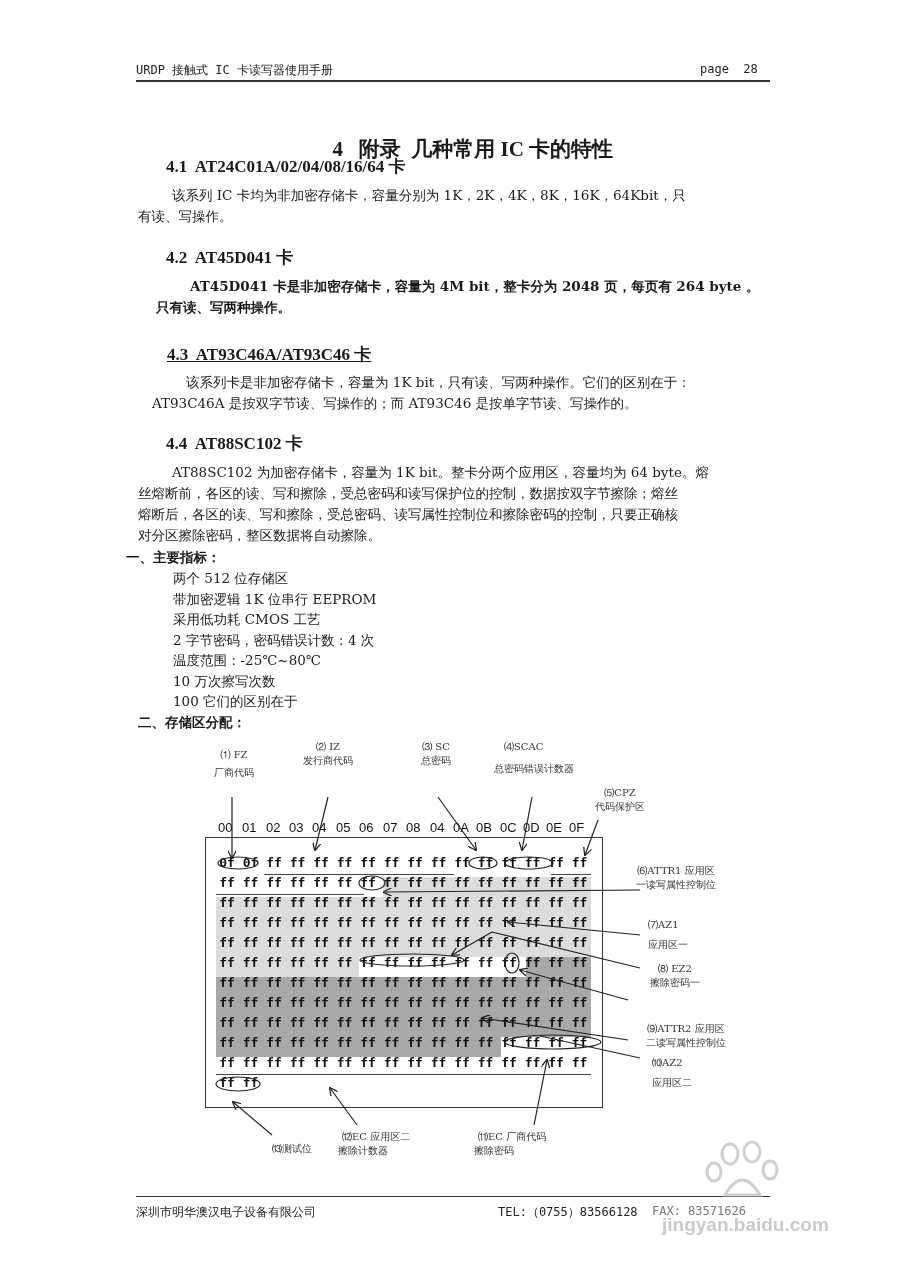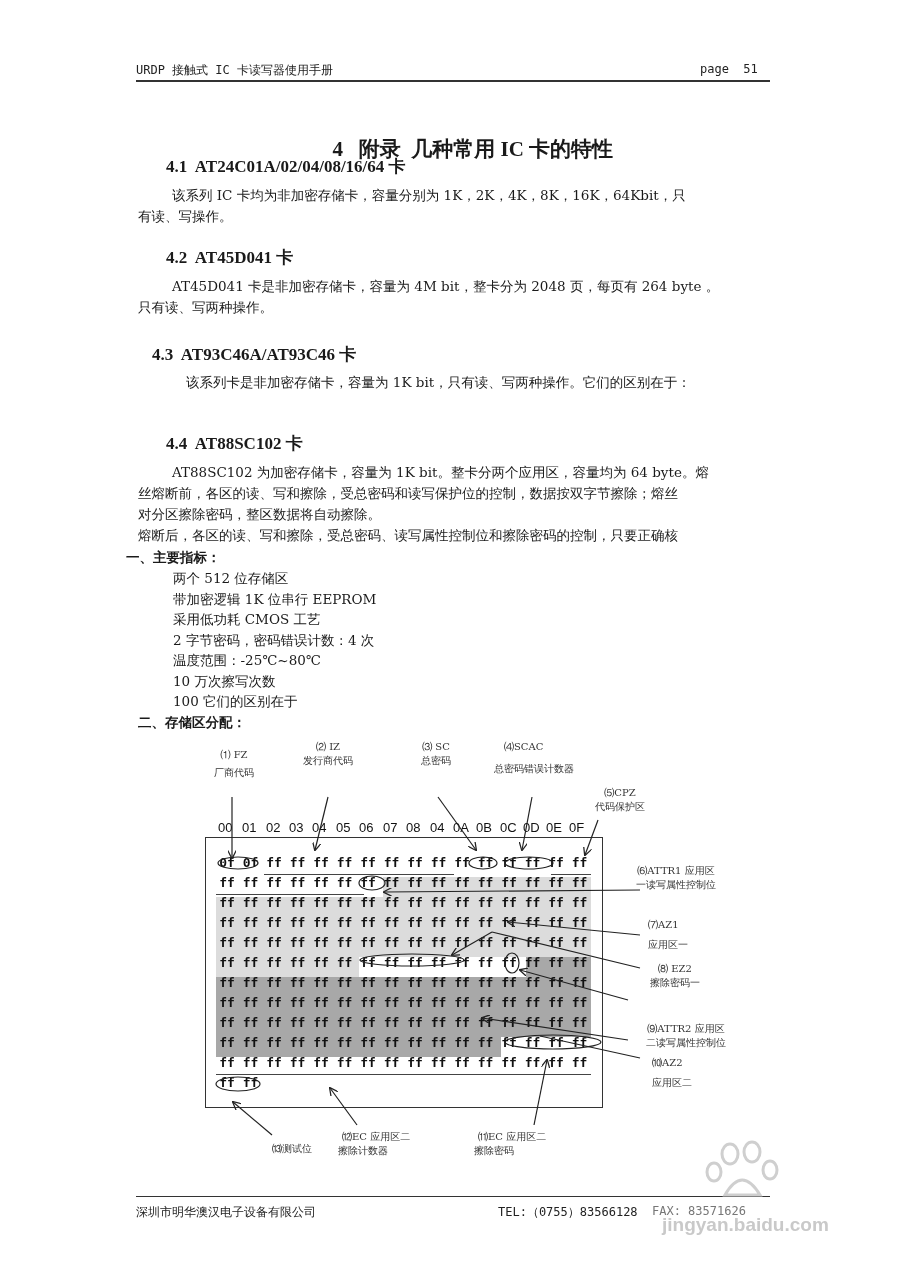--- a/index.html
+++ b/index.html
@@ -26,7 +26,7 @@
 <body>
 
 <div class="abs hdr-text" style="left:136px; top:62px;">URDP 接触式 IC 卡读写器使用手册</div>
-<div class="abs hdr-text" style="left:700px; top:62px; white-space:pre;">page  51</div>
+<div class="abs hdr-text" style="left:700px; top:62px; white-space:pre;">page  28</div>
 <div class="rule" style="left:136px; top:80px; width:634px; height:2px;"></div>
 
 <div class="abs h1" style="left:322px; top:110px; white-space:pre;">

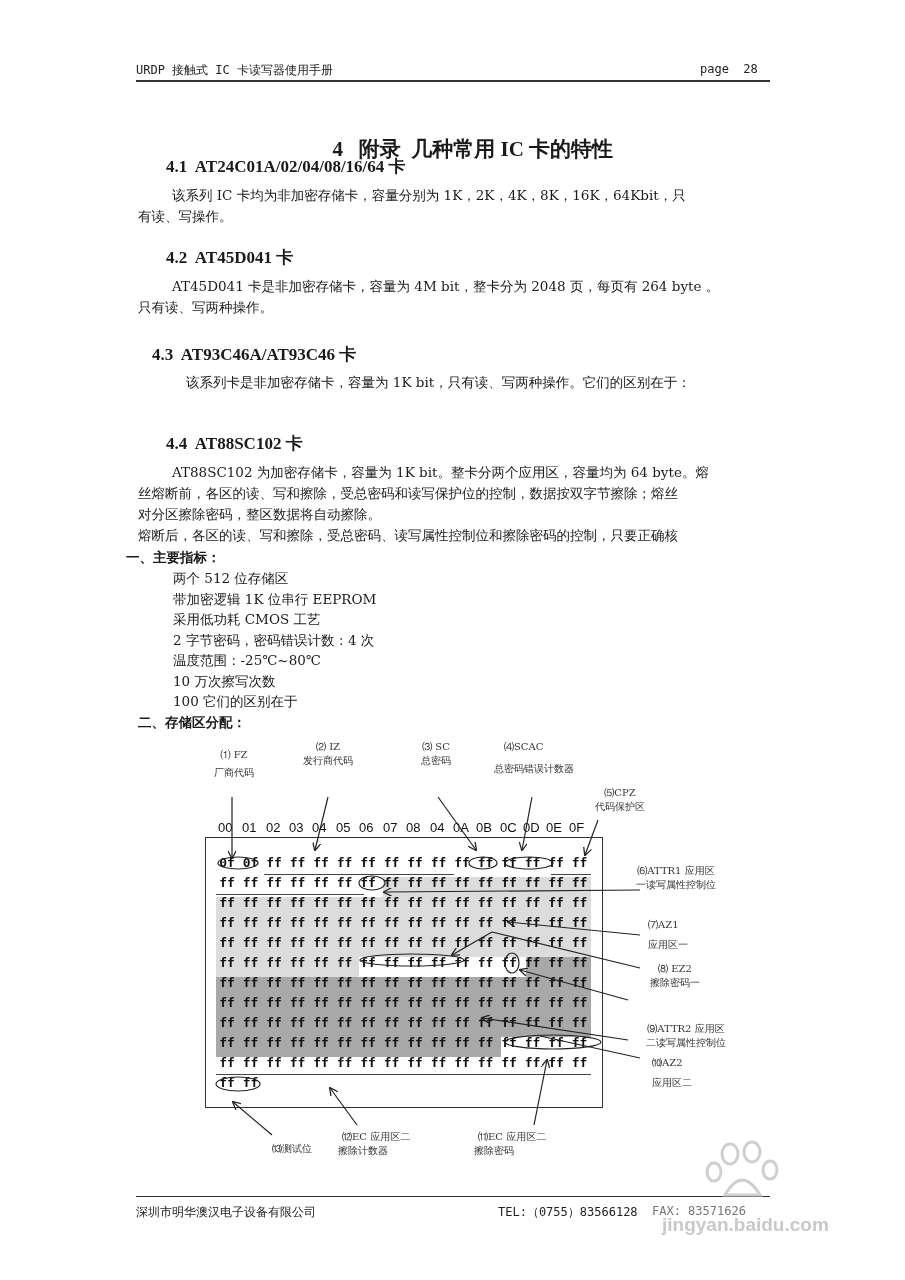--- a/index.html
+++ b/index.html
@@ -40,7 +40,7 @@
 </div>
 
 <div class="abs h2" style="left:166px; top:246px; white-space:pre;">4.2  AT45D041 卡</div>
-<div class="abs p" style="left:138px; top:276px; width:640px;">
+<div class="abs p" style="left:156px; top:276px; width:640px;font-weight:bold;">
   <div style="text-indent:34px;">AT45D041 卡是非加密存储卡，容量为 4M bit，整卡分为 2048 页，每页有 264 byte 。</div>
   <div>只有读、写两种操作。</div>
 </div>

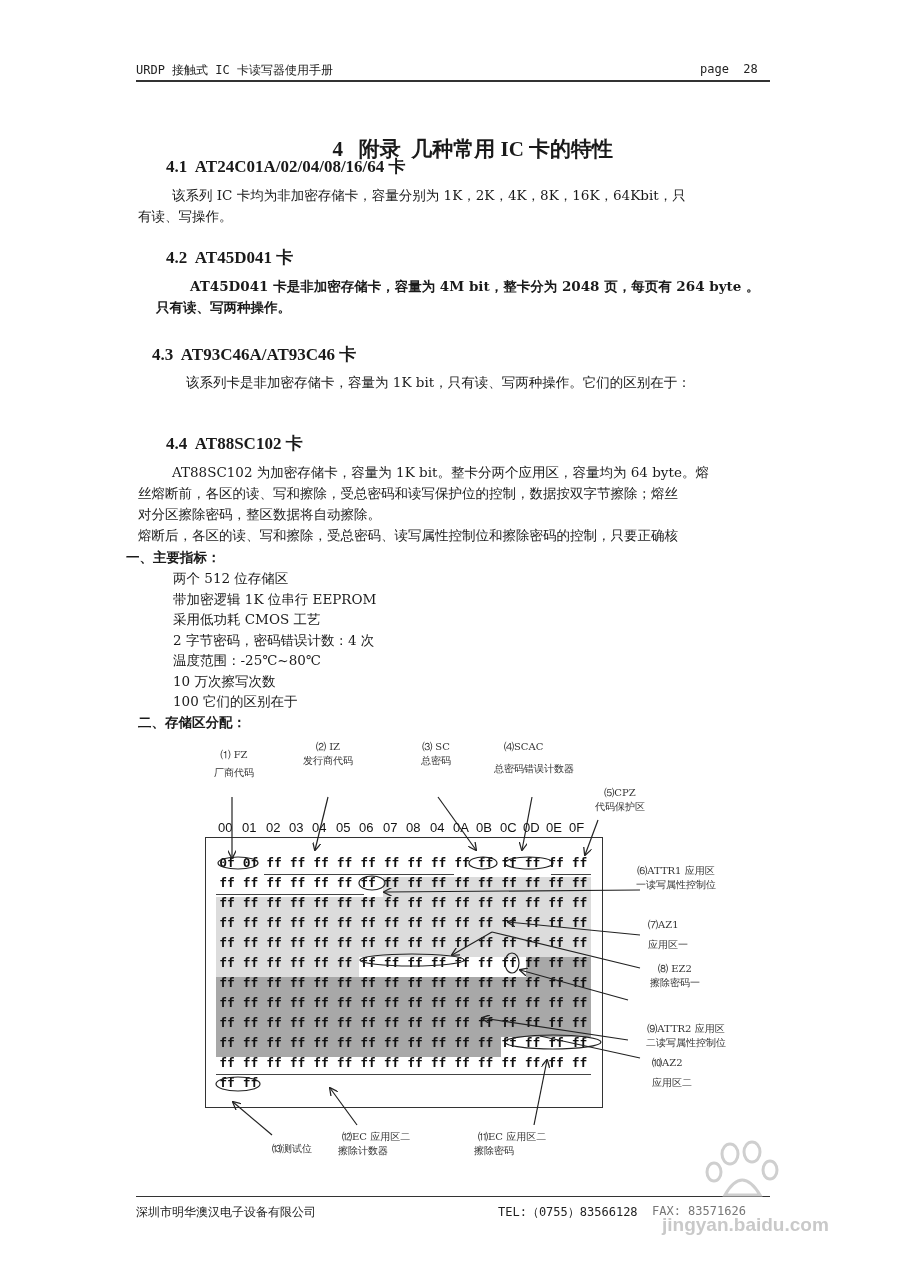--- a/index.html
+++ b/index.html
@@ -45,7 +45,7 @@
   <div>只有读、写两种操作。</div>
 </div>
 
-<div class="abs h2" style="left:152px; top:343px; white-space:pre;">4.3  AT93C46A/AT93C46 卡</div>
+<div class="abs h2" style="left:167px; top:343px; white-space:pre;text-decoration:underline;">4.3  AT93C46A/AT93C46 卡</div>
 <div class="abs p" style="left:152px; top:372px; width:640px;">
   <div style="text-indent:34px;">该系列卡是非加密存储卡，容量为 1K bit，只有读、写两种操作。它们的区别在于：</div>
 </div>

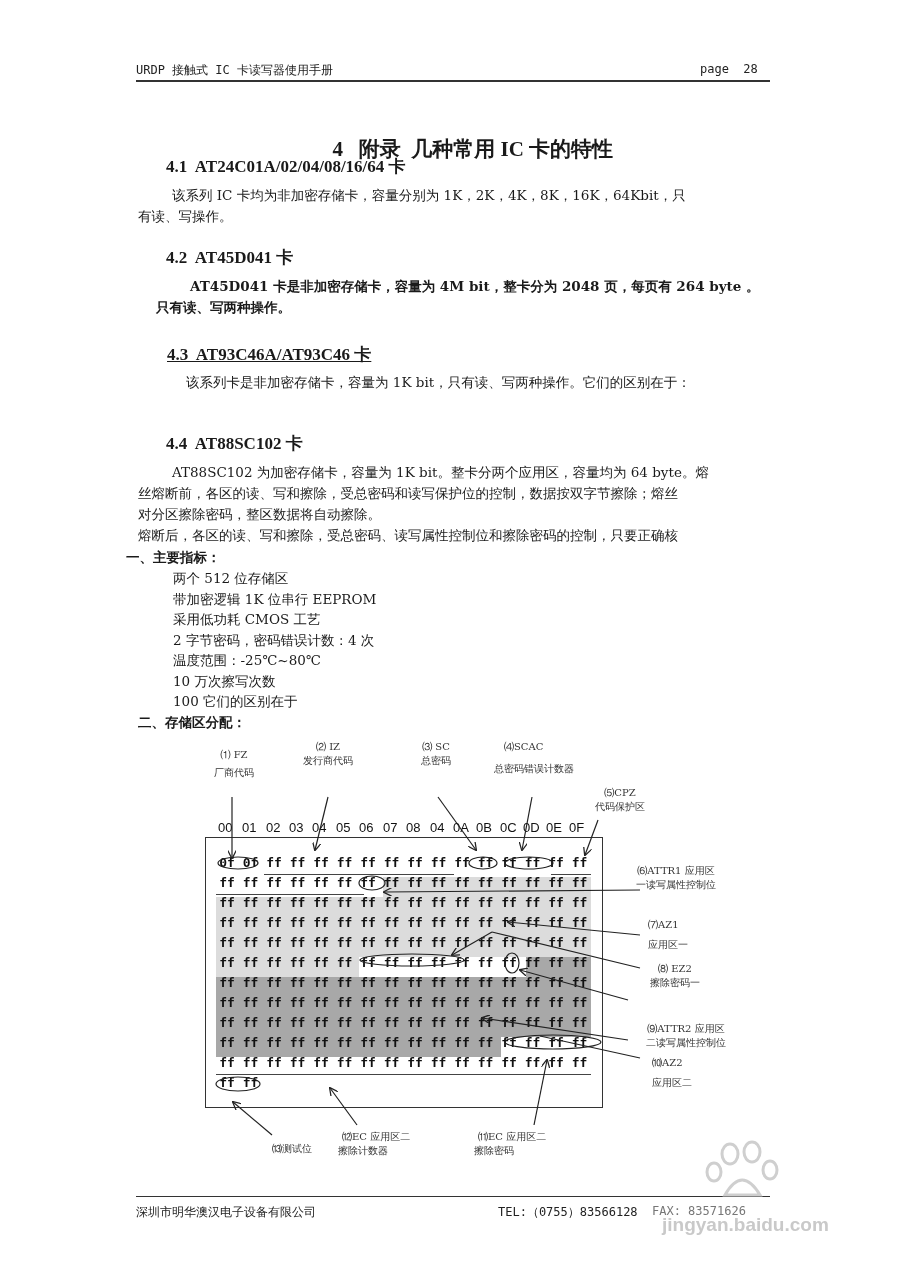--- a/index.html
+++ b/index.html
@@ -48,6 +48,7 @@
 <div class="abs h2" style="left:167px; top:343px; white-space:pre;text-decoration:underline;">4.3  AT93C46A/AT93C46 卡</div>
 <div class="abs p" style="left:152px; top:372px; width:640px;">
   <div style="text-indent:34px;">该系列卡是非加密存储卡，容量为 1K bit，只有读、写两种操作。它们的区别在于：</div>
+  <div>AT93C46A 是按双字节读、写操作的；而 AT93C46 是按单字节读、写操作的。</div>
 </div>
 
 <div class="abs h2" style="left:166px; top:432px; white-space:pre;">4.4  AT88SC102 卡</div>

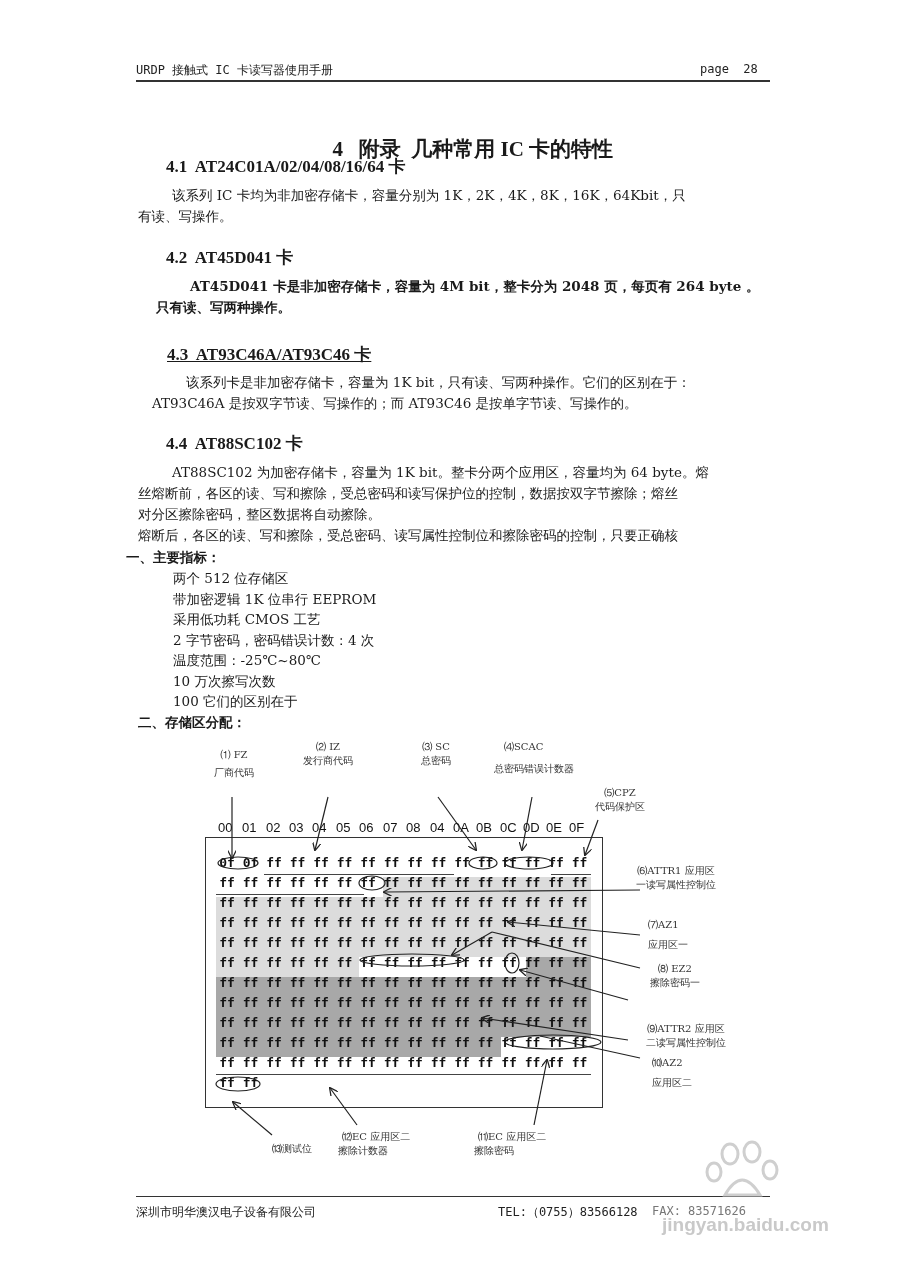--- a/index.html
+++ b/index.html
@@ -55,8 +55,8 @@
 <div class="abs p" style="left:138px; top:462px; width:640px;">
   <div style="text-indent:34px;">AT88SC102 为加密存储卡，容量为 1K bit。整卡分两个应用区，容量均为 64 byte。熔</div>
   <div>丝熔断前，各区的读、写和擦除，受总密码和读写保护位的控制，数据按双字节擦除；熔丝</div>
+  <div>熔断后，各区的读、写和擦除，受总密码、读写属性控制位和擦除密码的控制，只要正确核</div>
   <div>对分区擦除密码，整区数据将自动擦除。</div>
-  <div>熔断后，各区的读、写和擦除，受总密码、读写属性控制位和擦除密码的控制，只要正确核</div>
 </div>
 
 <div class="abs bold list-item" style="left:126px; top:547px;">一、主要指标：</div>

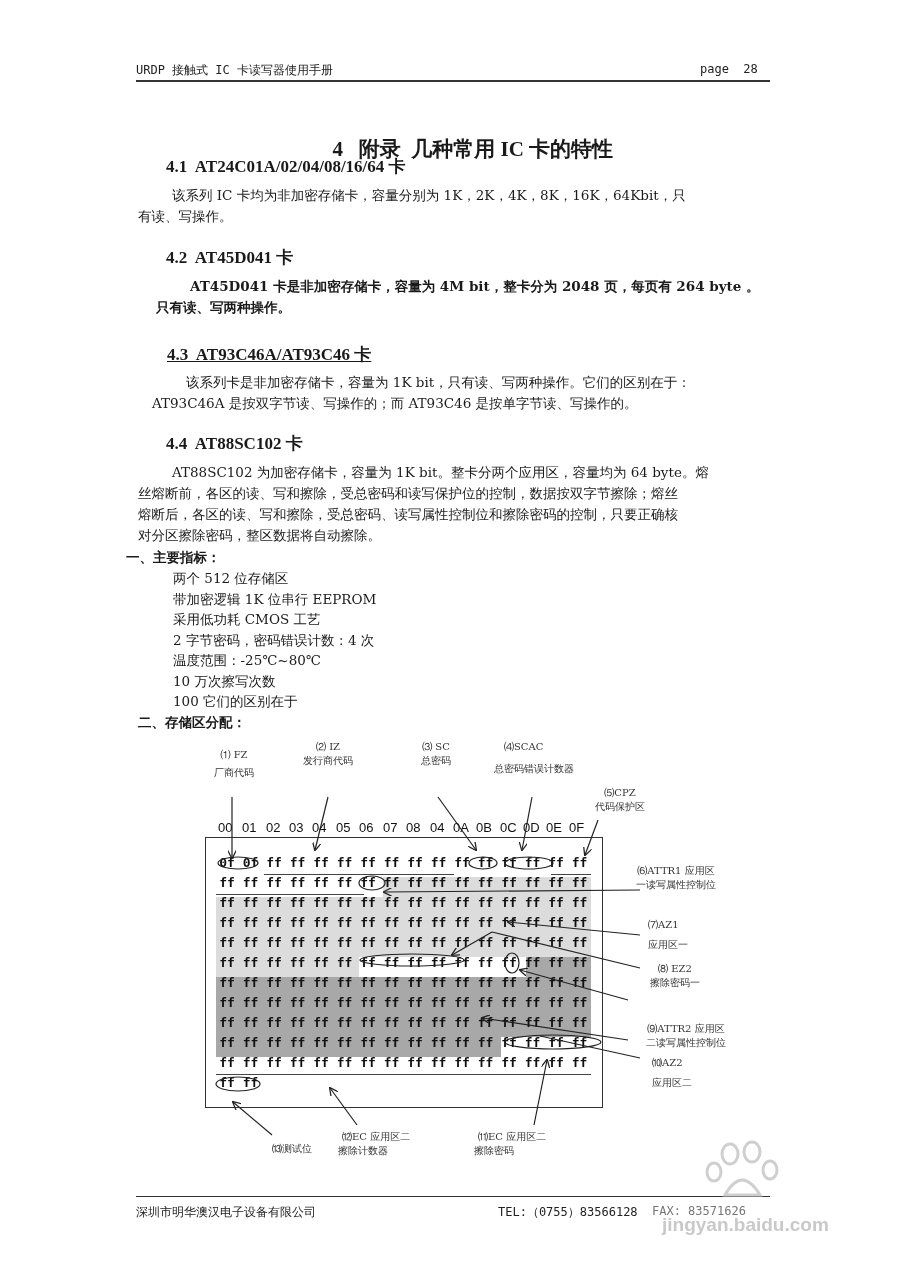--- a/index.html
+++ b/index.html
@@ -121,7 +121,7 @@
   <div>擦除计数器</div>
 </div>
 <div class="abs diagram-label" style="left:474px; top:1130px; width:100px; text-align:left;">
-  <div style="padding-left:4px;">⑾EC 应用区二</div>
+  <div style="padding-left:4px;">⑾EC 厂商代码</div>
   <div>擦除密码</div>
 </div>
 

